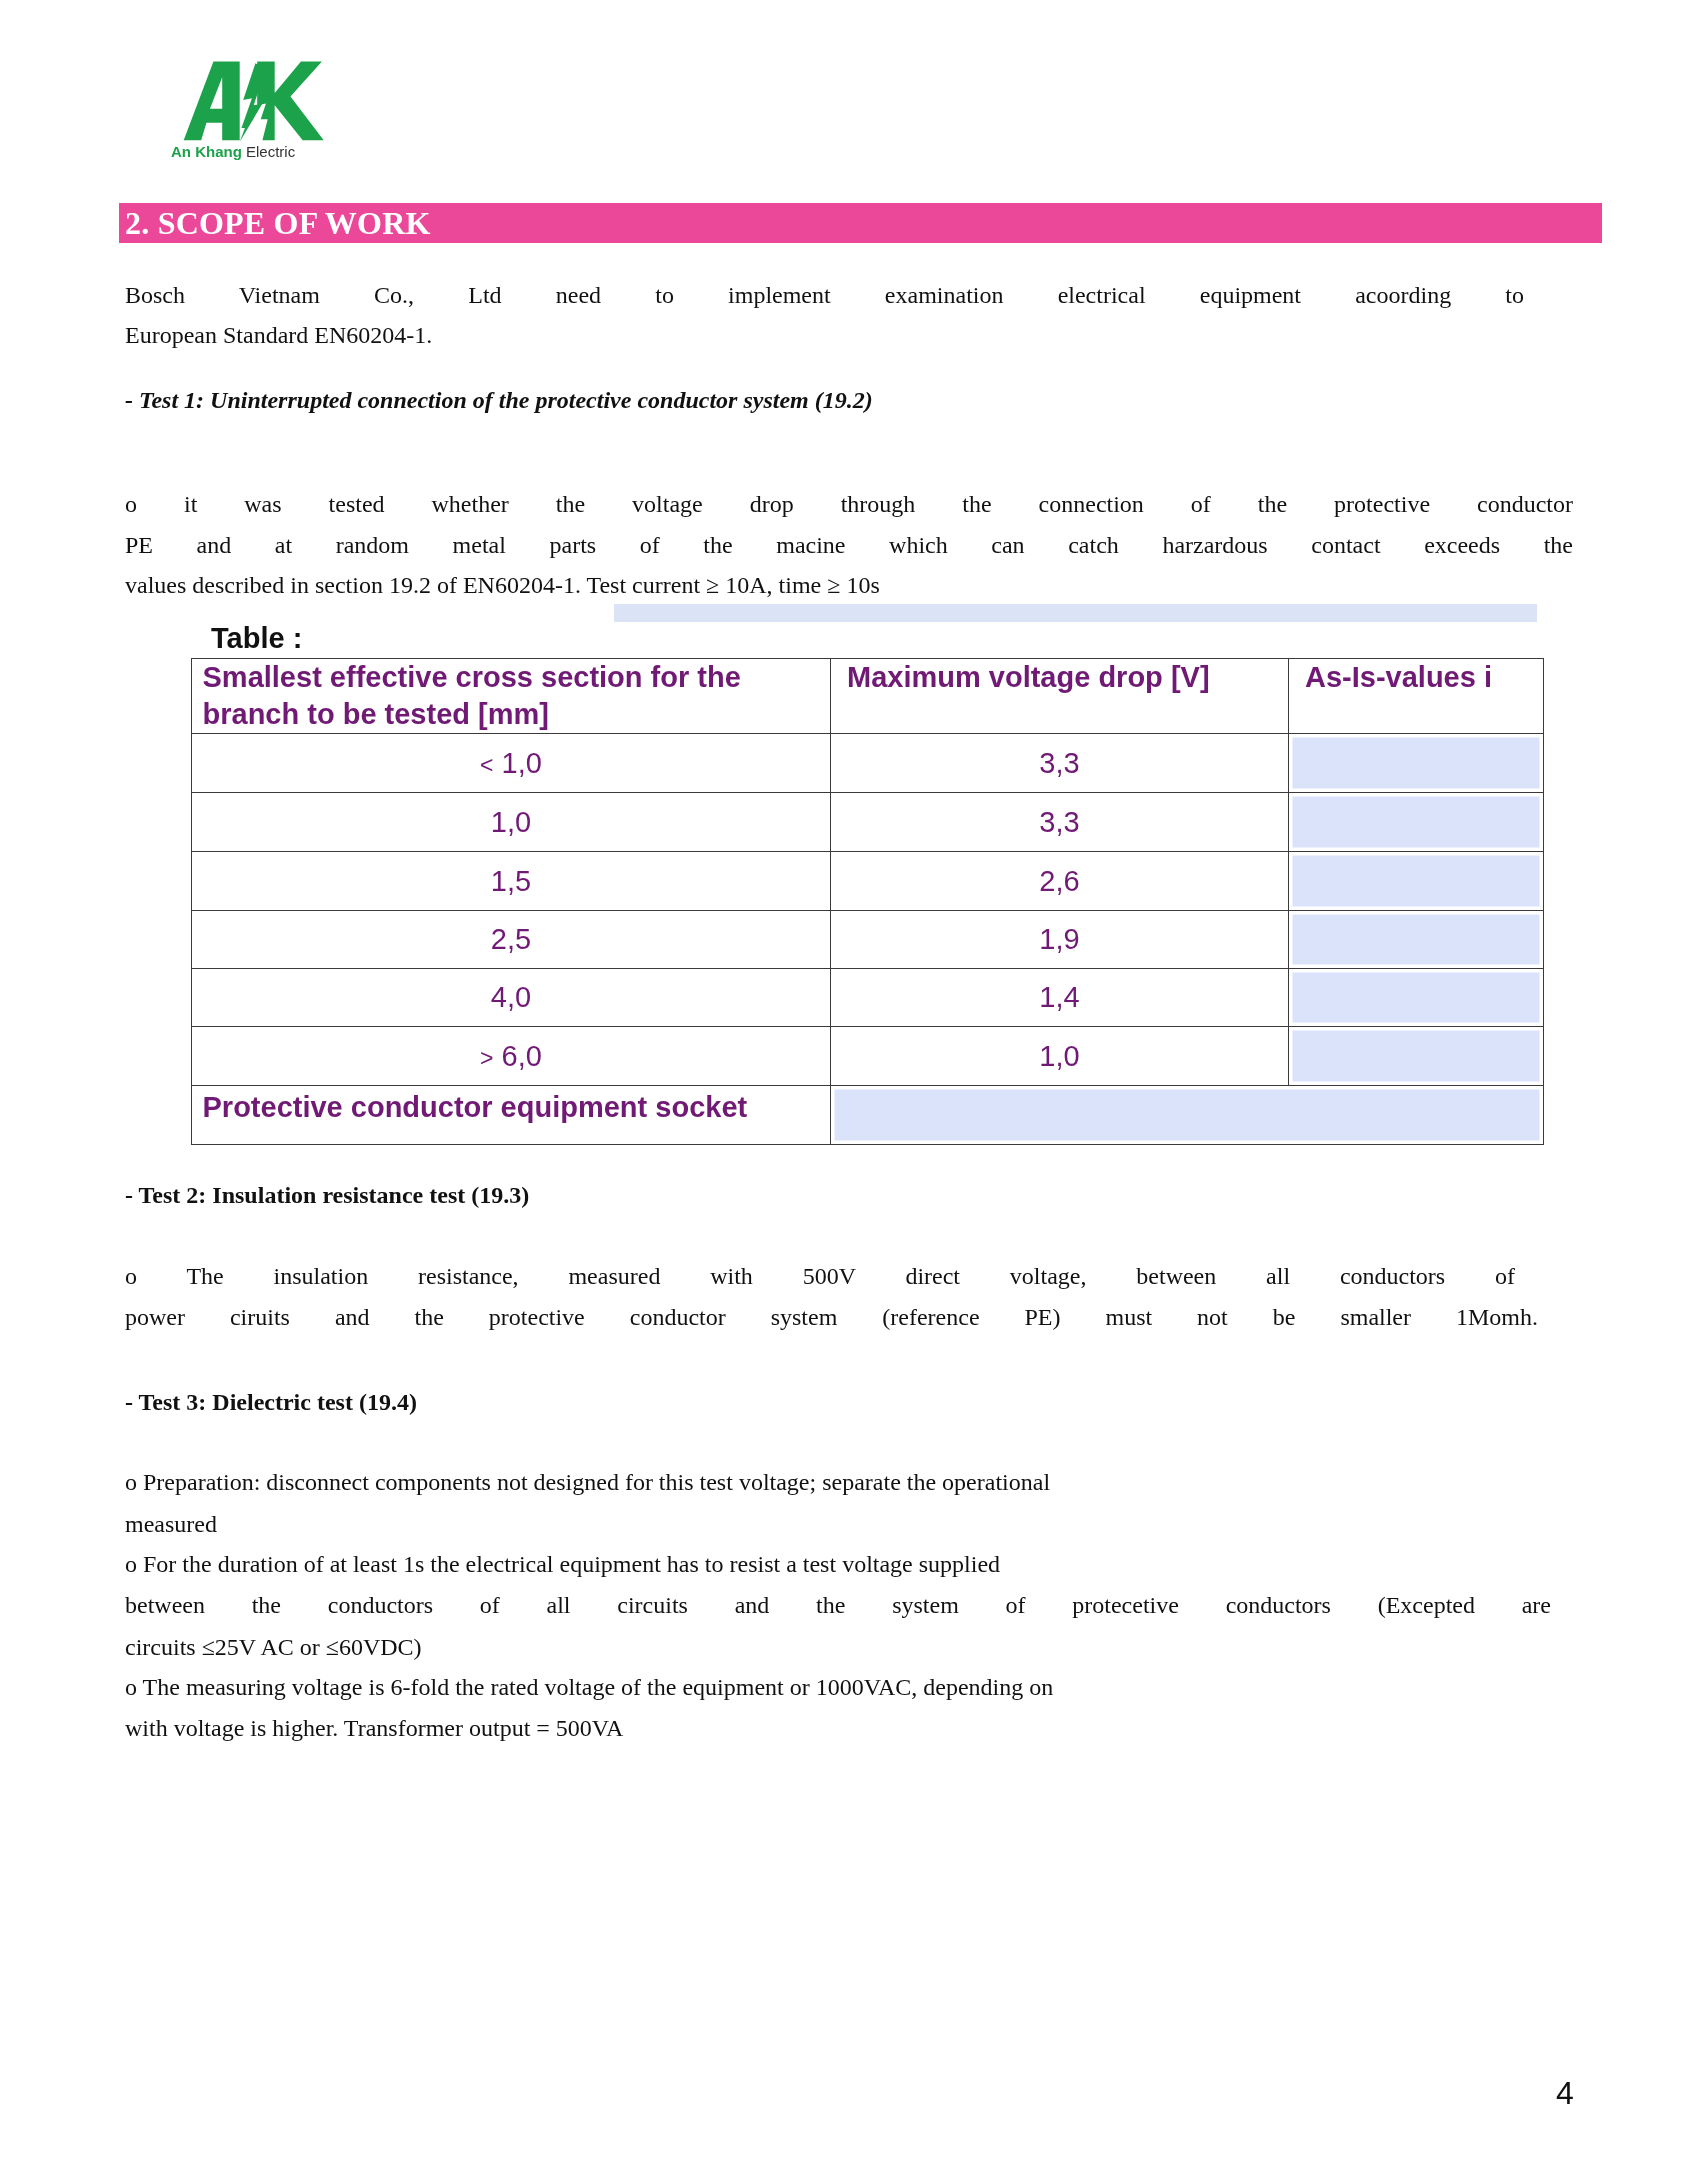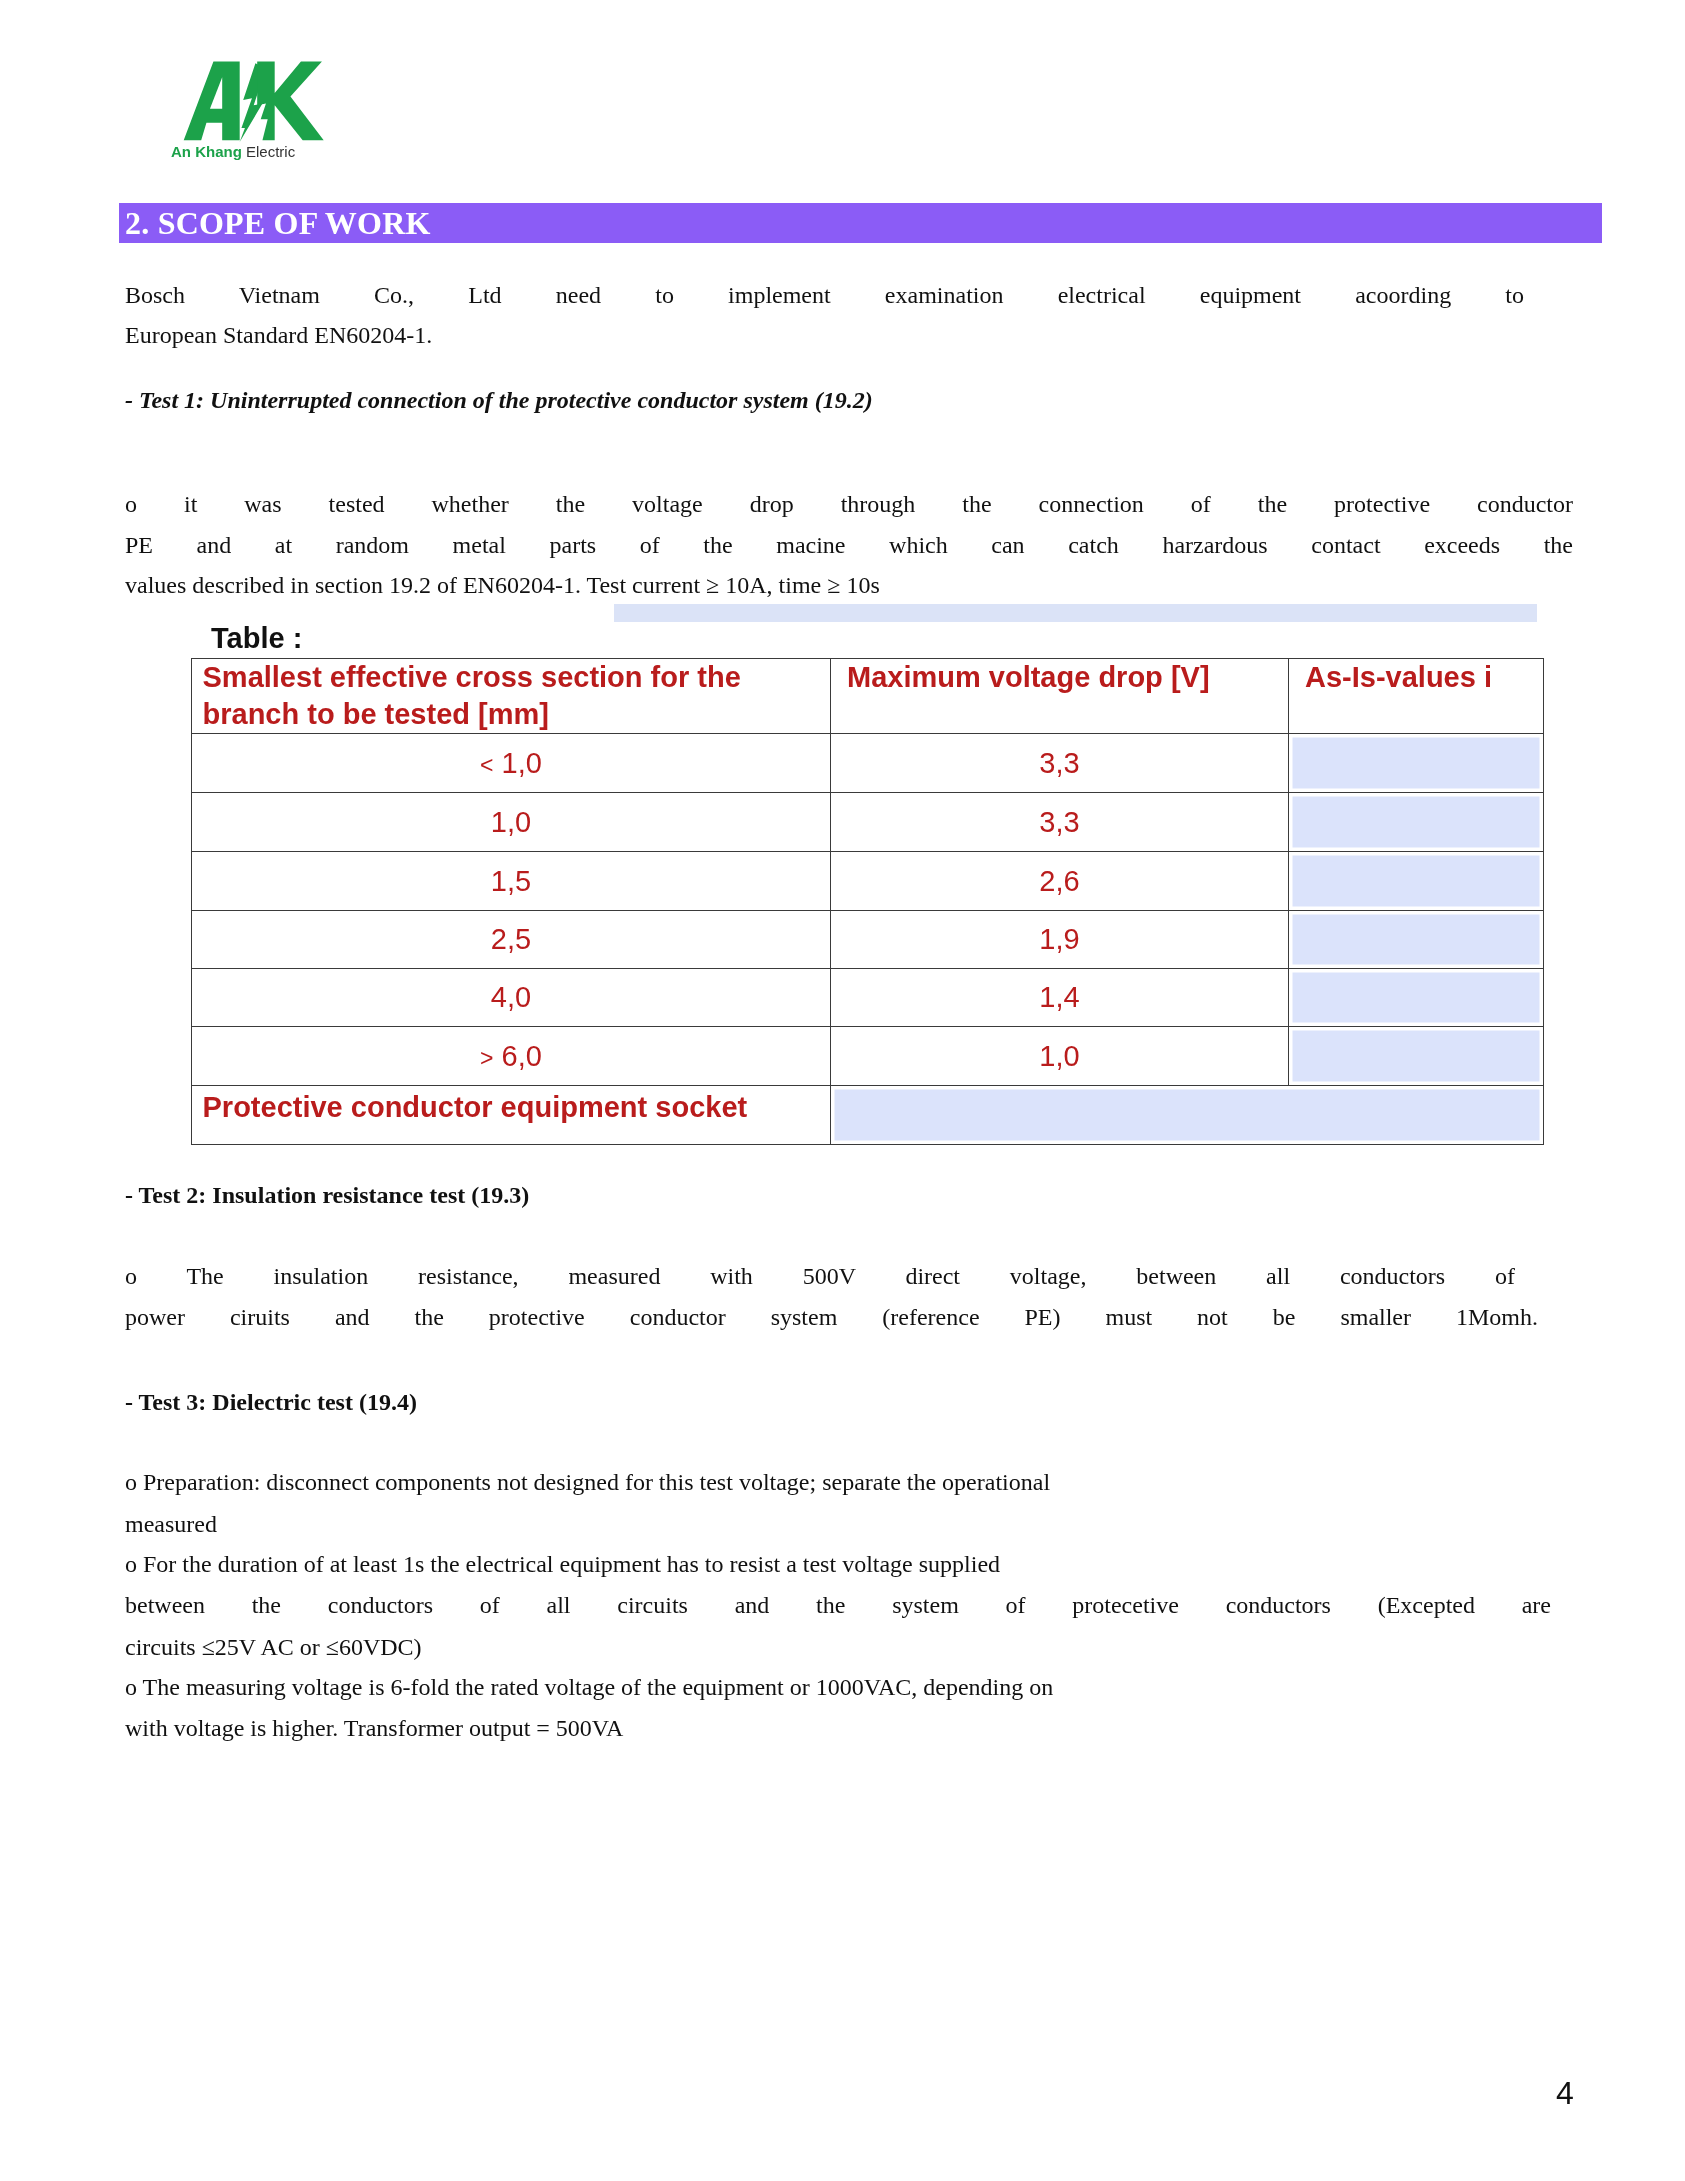--- a/index.html
+++ b/index.html
@@ -13,7 +13,7 @@
   .logo-caption .suffix { color: #333; }
 
   
-  .section-bar { position: absolute; left: 119px; top: 203px; width: 1483px; height: 40px; background: #8b5cf6; }
+  .section-bar { position: absolute; left: 119px; top: 203px; width: 1483px; height: 40px; background: #ec4899; }
   .section-bar span { position: absolute; left: 6.1px; top: 2.6px; font-family: "Liberation Serif", serif; font-weight: bold; font-size: 32px; line-height: 35px; color: #ffffff; letter-spacing: 0.2px; }
 
   

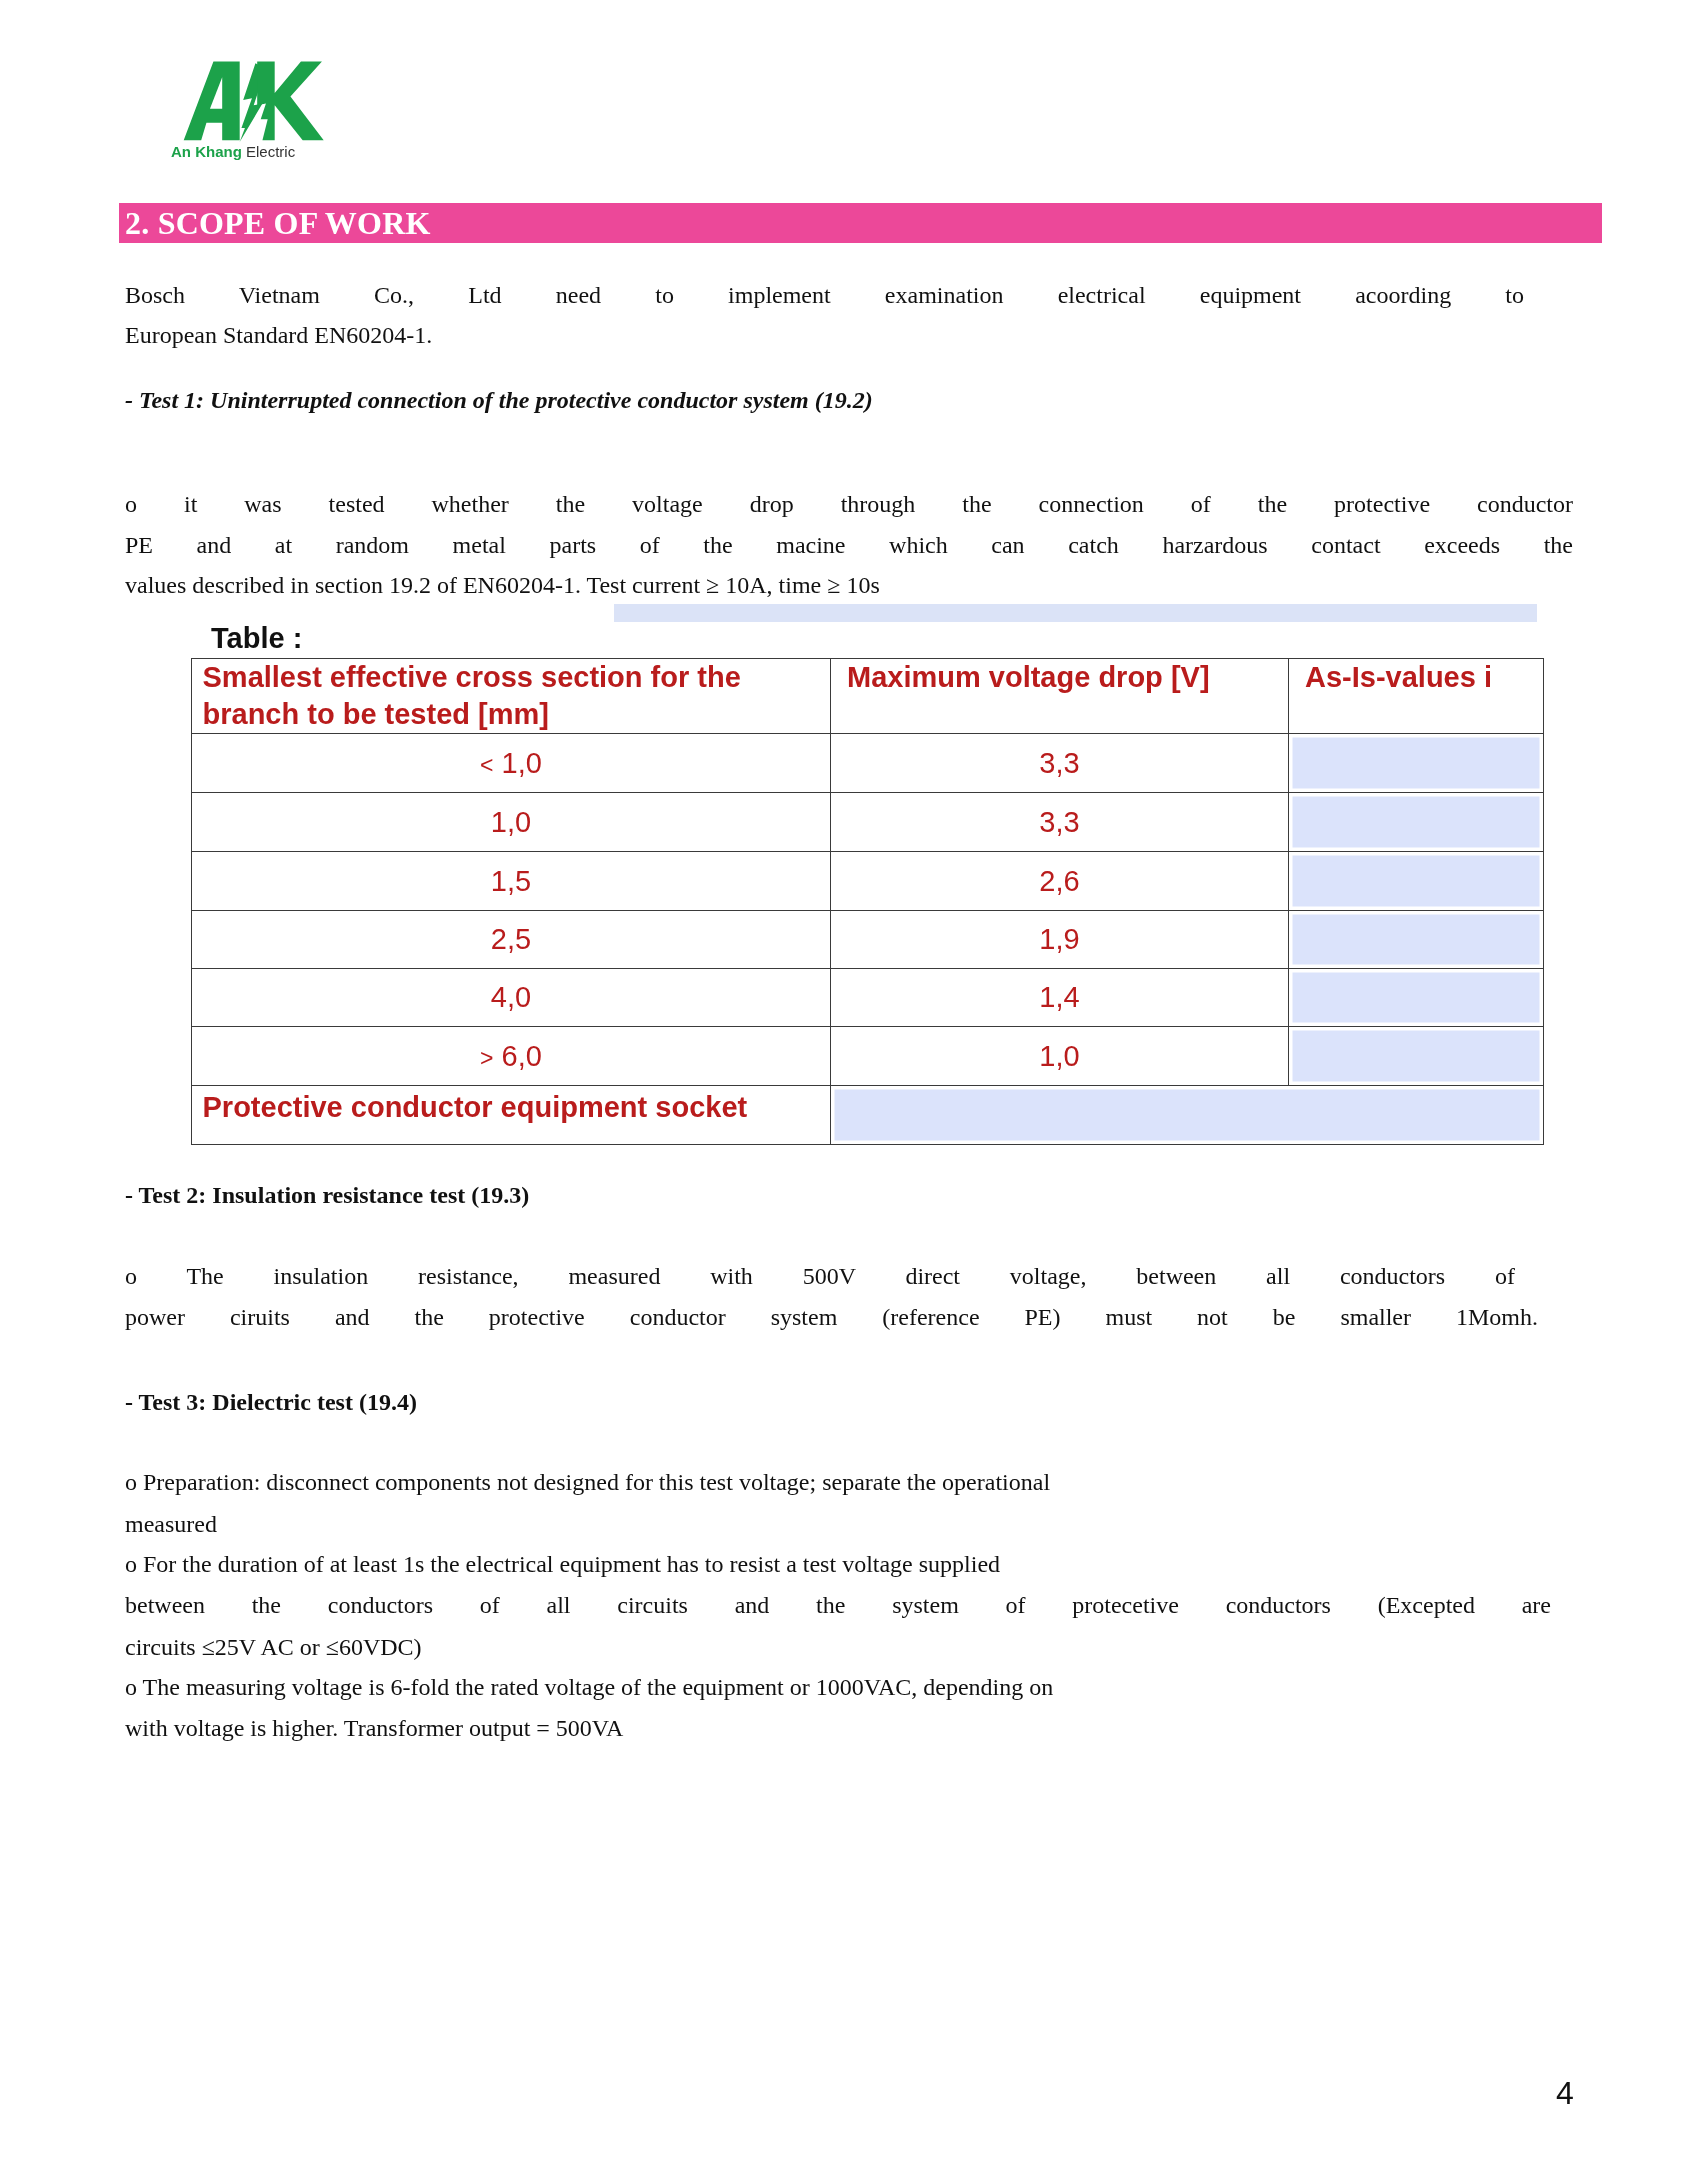--- a/index.html
+++ b/index.html
@@ -26,7 +26,7 @@
   
   .table-label { position: absolute; left: 211px; top: 621px; font-family: "Liberation Sans", sans-serif; font-weight: bold; font-size: 29px; line-height: 35px; color: #111; }
   table.spec { position: absolute; left: 191px; top: 658px; border-collapse: collapse; font-family: "Liberation Sans", sans-serif; table-layout: fixed; }
-  table.spec td { border: 1.8px solid #3a3a3a; padding: 0; font-size: 29px; color: #b91c1c; vertical-align: middle; }
+  table.spec td { border: 1.8px solid #3a3a3a; padding: 0; font-size: 29px; color: #701a75; vertical-align: middle; }
   table.spec td.hdr { font-weight: bold; vertical-align: top; line-height: 37px; padding: 0 10.5px; }
   table.spec td.num { text-align: center; }
   table.spec td.fill { background: #dbe3fb; border-left: 1.8px solid #3a3a3a; }

